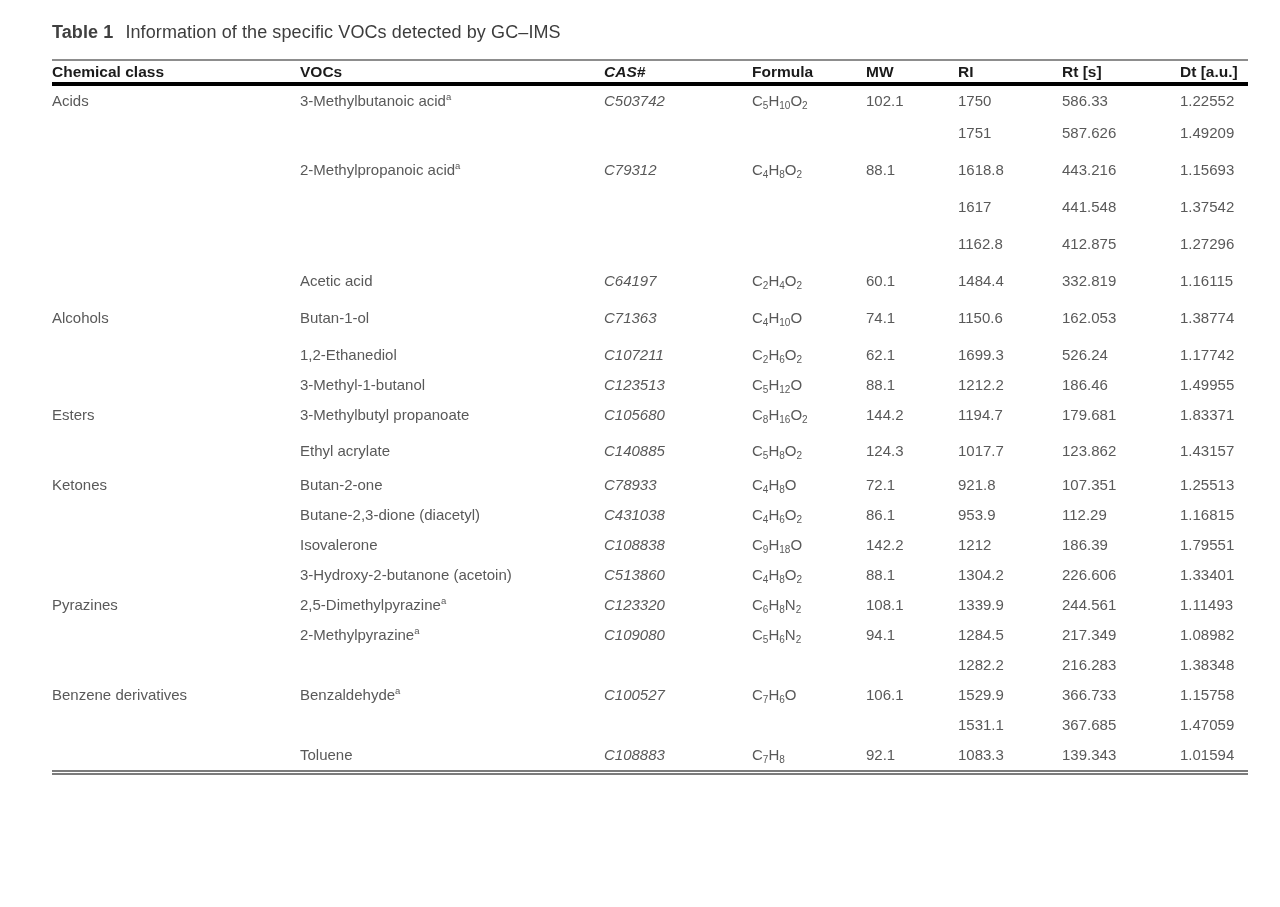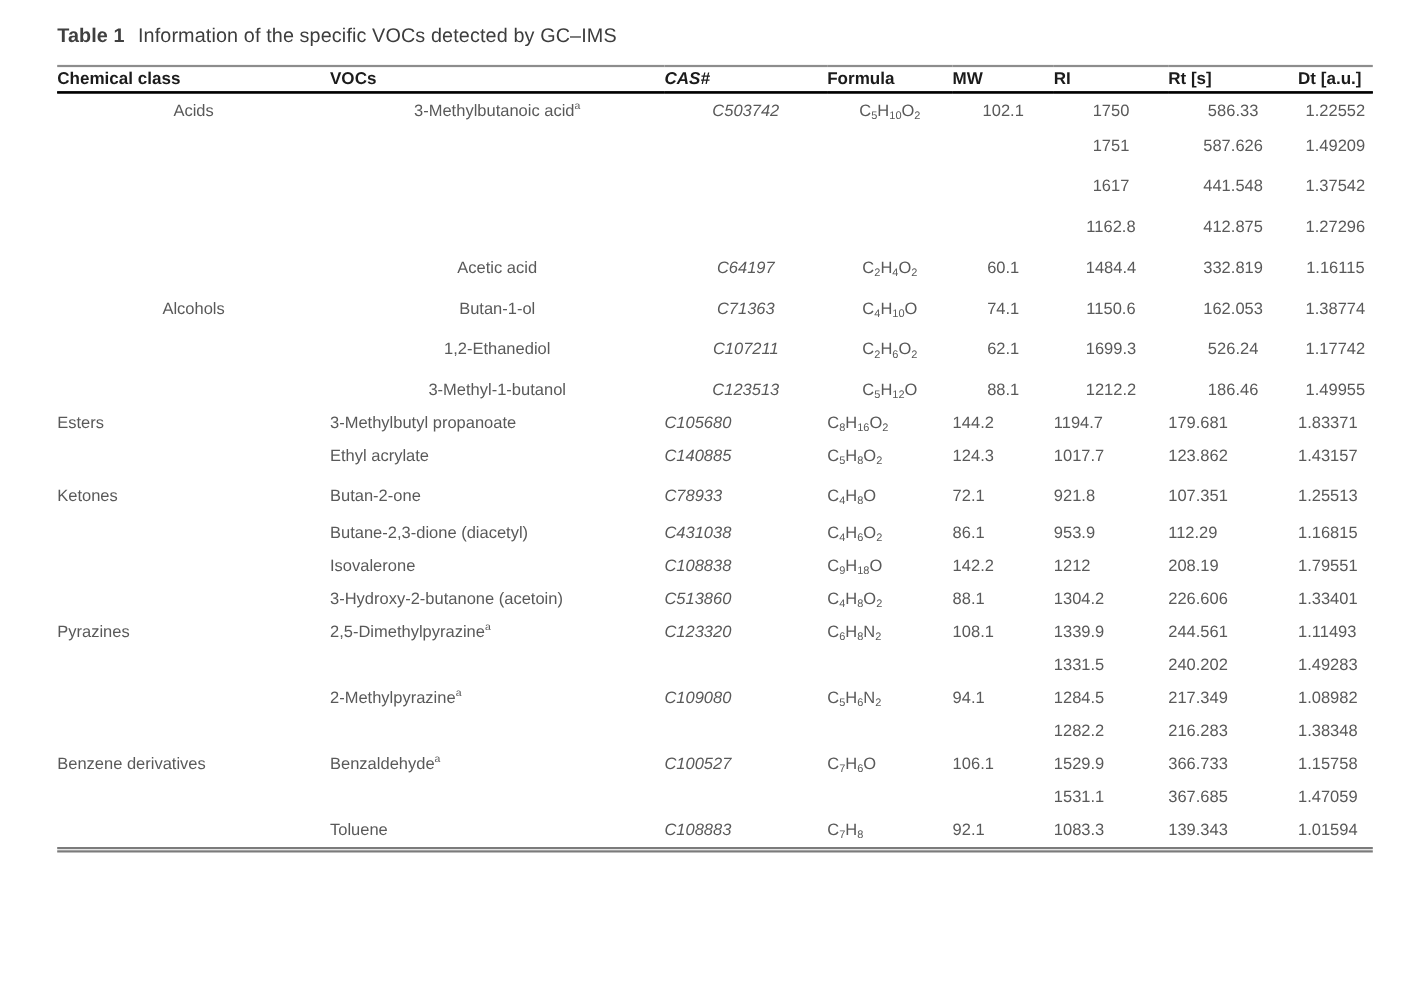--- a/index.html
+++ b/index.html
@@ -36,7 +36,7 @@
   }
   thead tr {
     border-top: 2px solid #8d8d8d;
-    border-bottom: 2px solid #000000;
+    border-bottom: 4px solid #000000;
     height: 24px;
   }
   th {

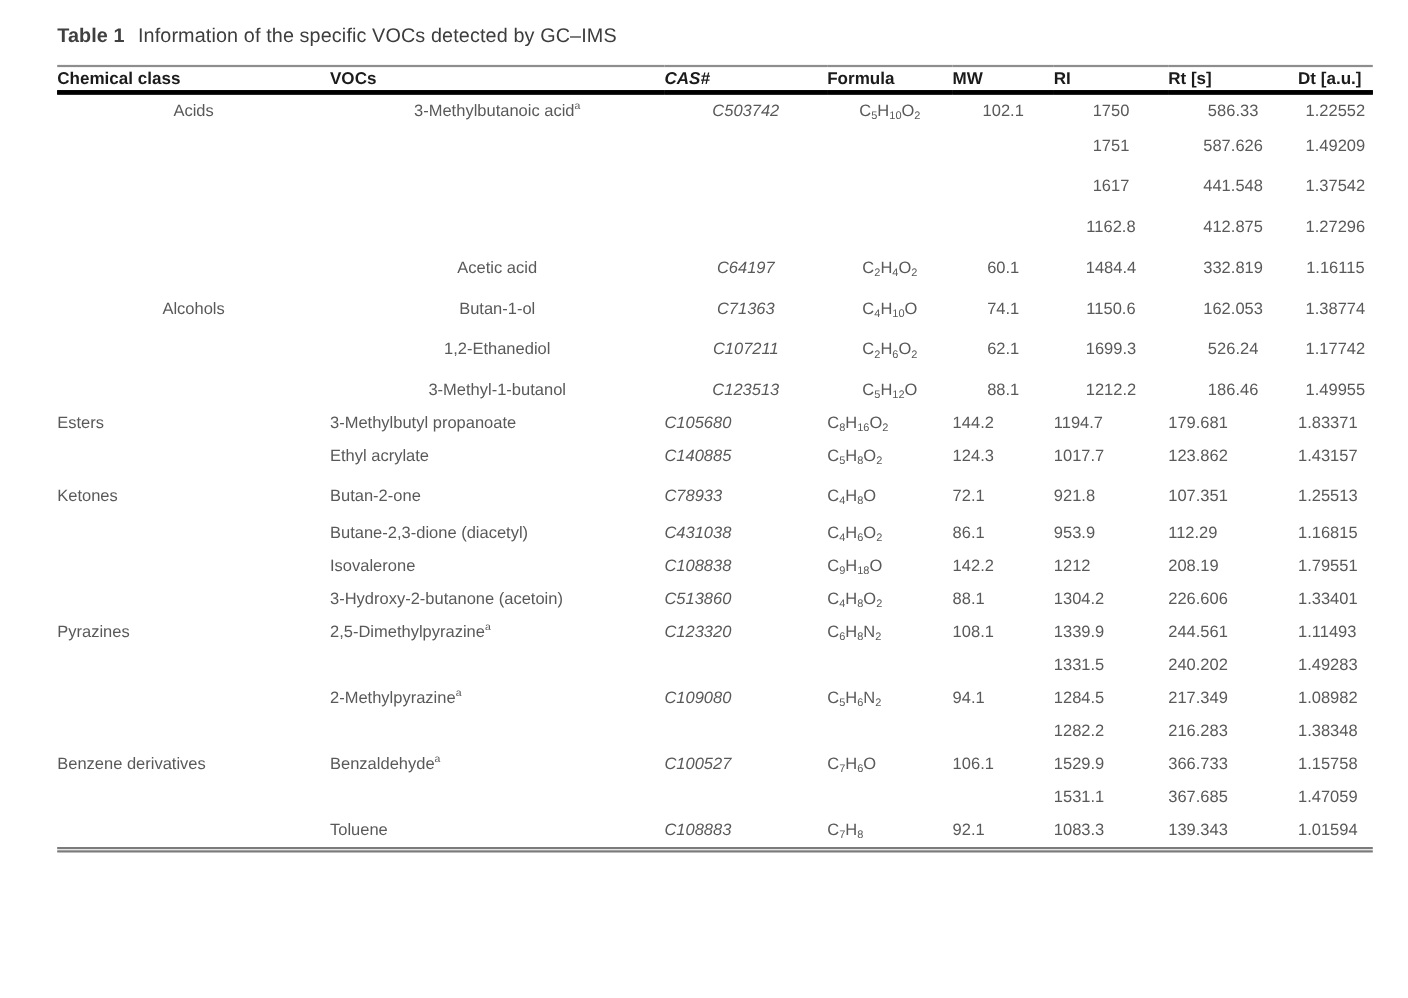--- a/index.html
+++ b/index.html
@@ -58,7 +58,7 @@
     overflow: hidden;
   }
   tbody tr { height: 30px; }
-  tbody tr:nth-child(-n+8) { height: 37px; text-align: center; }
+  tbody tr:nth-child(-n+8) { height: 37px; }
   tbody tr:nth-child(1) { height: 32px; }
   tbody tr:nth-child(2) { height: 32px; }
   tbody tr:nth-child(11) { height: 36px; }

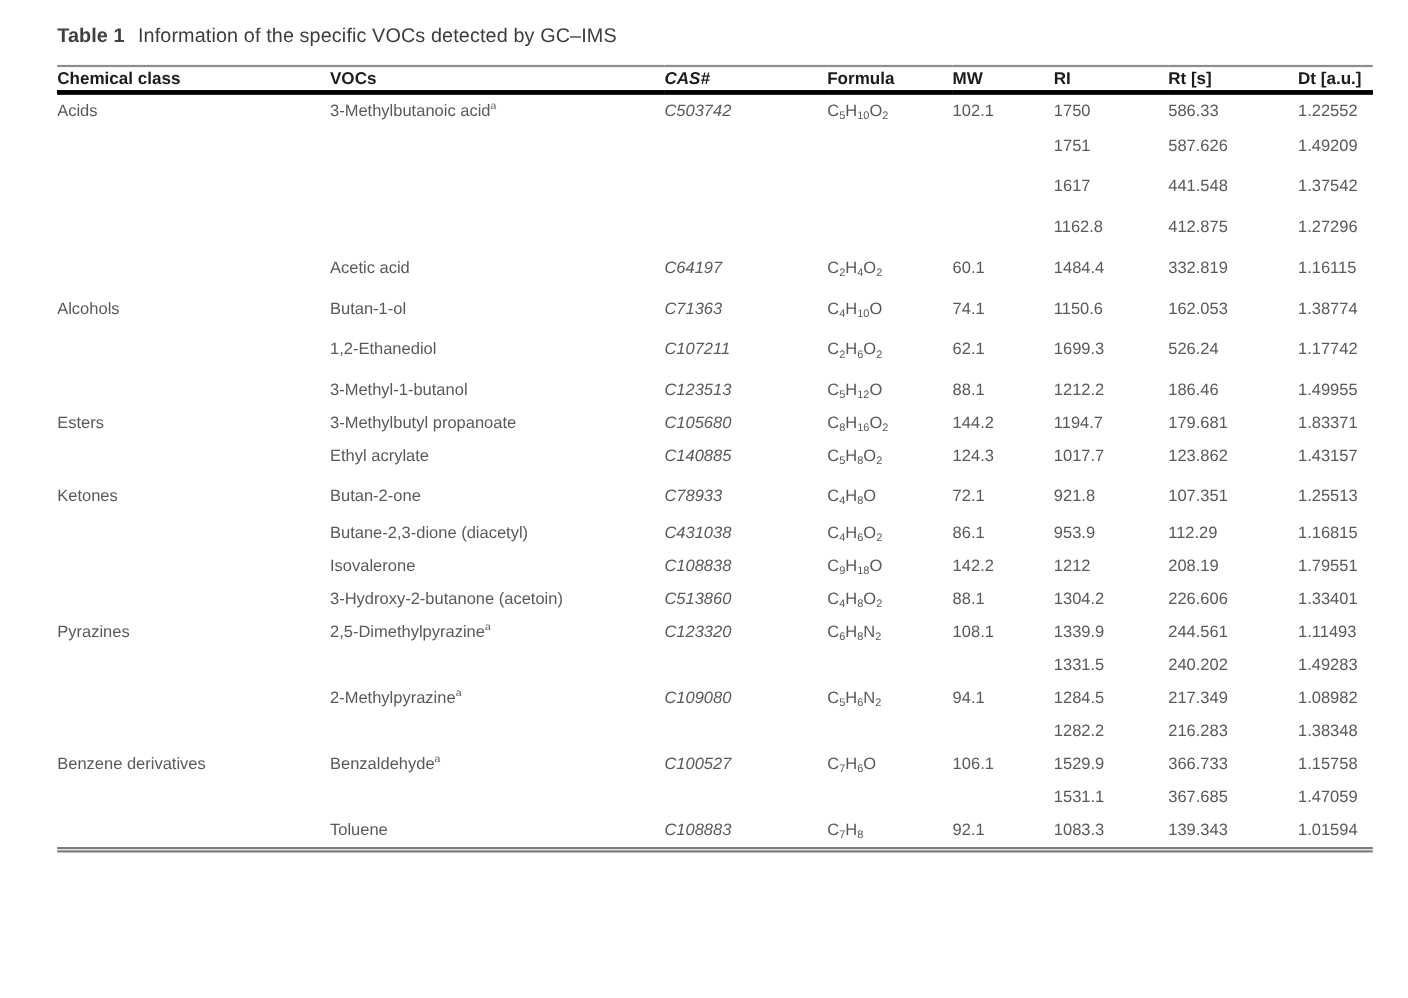--- a/index.html
+++ b/index.html
@@ -136,6 +136,16 @@
         </tr>
         <tr>
           <td class="col-chem_class"></td>
+          <td class="col-voc">2-Methylpropanoic acid<sup>a</sup></td>
+          <td class="col-cas">C79312</td>
+          <td class="col-formula">C<sub>4</sub>H<sub>8</sub>O<sub>2</sub></td>
+          <td class="col-mw">88.1</td>
+          <td class="col-ri">1618.8</td>
+          <td class="col-rt">443.216</td>
+          <td class="col-dt">1.15693</td>
+        </tr>
+        <tr>
+          <td class="col-chem_class"></td>
           <td class="col-voc"></td>
           <td class="col-cas"></td>
           <td class="col-formula"></td>

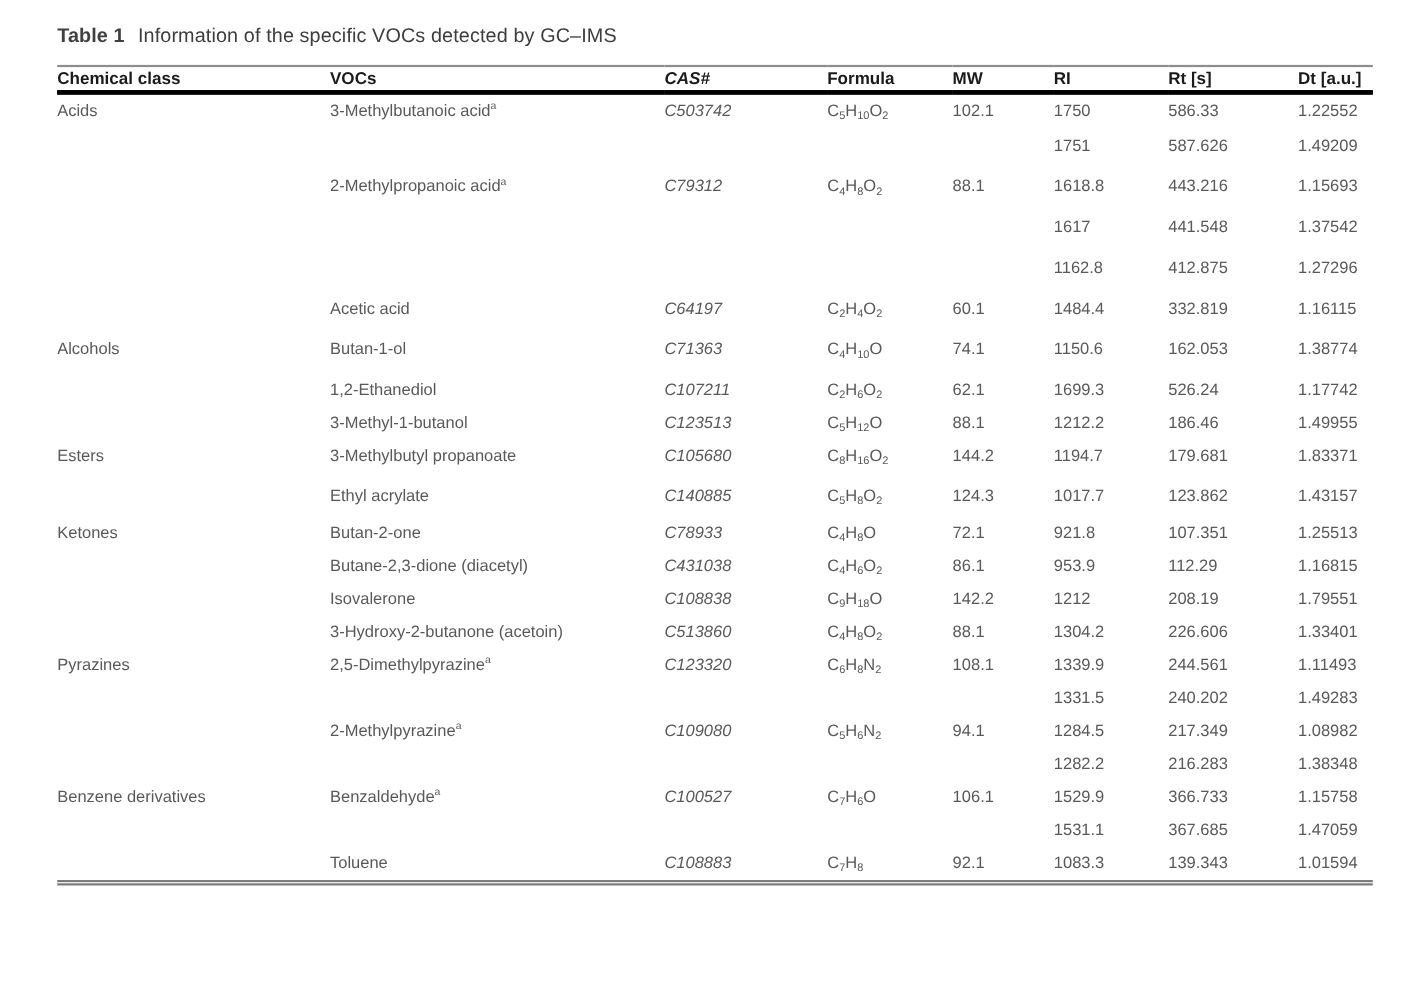--- a/index.html
+++ b/index.html
@@ -251,7 +251,7 @@
           <td class="col-formula">C<sub>9</sub>H<sub>18</sub>O</td>
           <td class="col-mw">142.2</td>
           <td class="col-ri">1212</td>
-          <td class="col-rt">208.19</td>
+          <td class="col-rt">186.39</td>
           <td class="col-dt">1.79551</td>
         </tr>
         <tr>

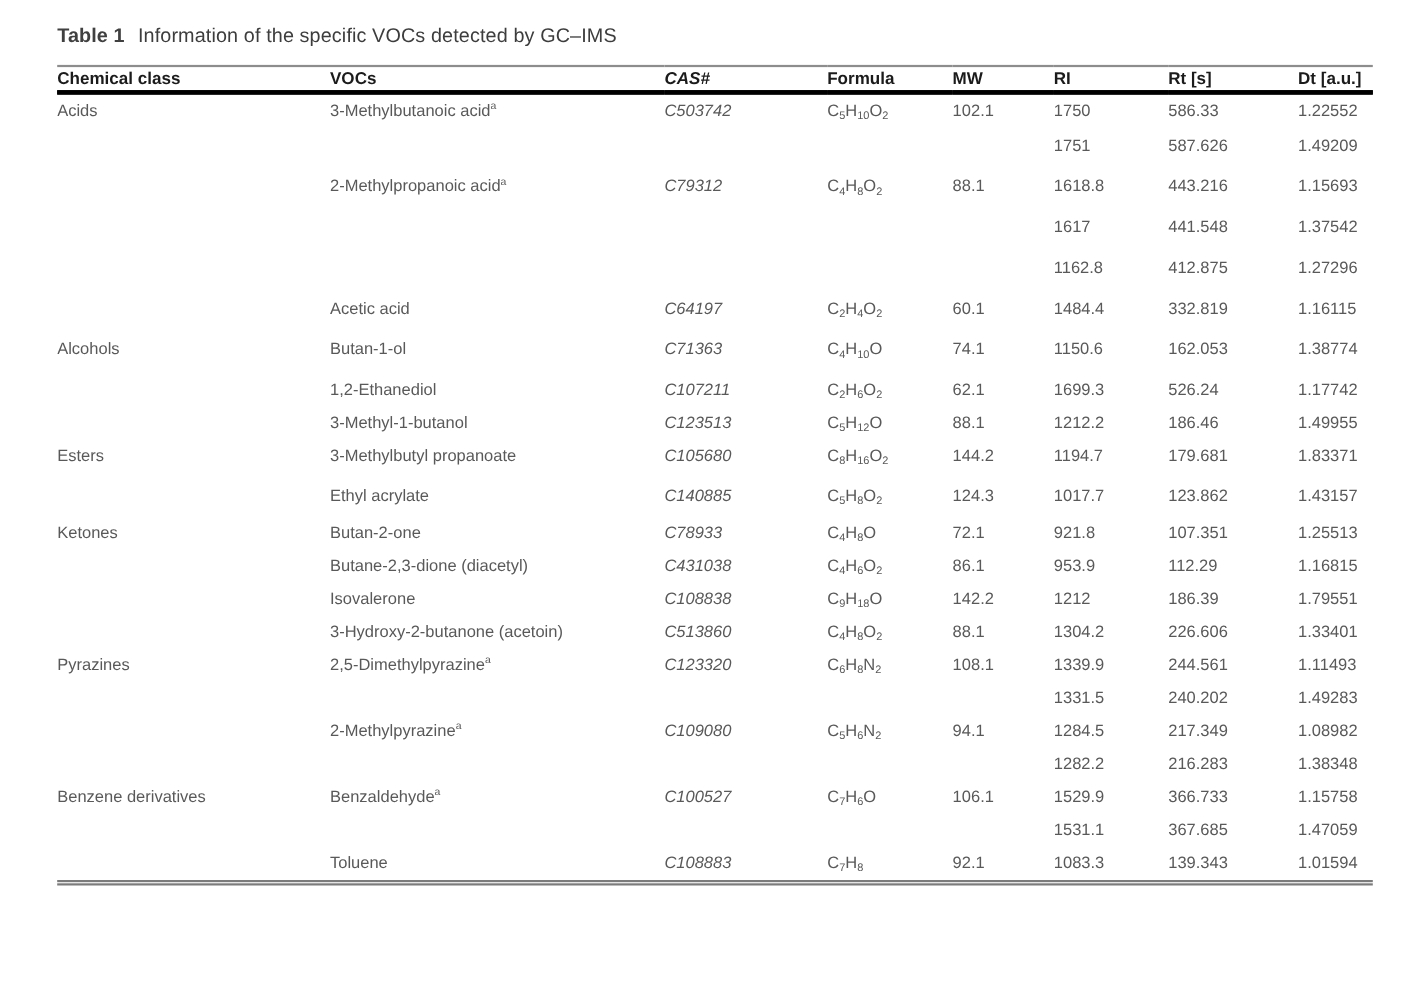--- a/index.html
+++ b/index.html
@@ -276,16 +276,6 @@
         </tr>
         <tr>
           <td class="col-chem_class"></td>
-          <td class="col-voc"></td>
-          <td class="col-cas"></td>
-          <td class="col-formula"></td>
-          <td class="col-mw"></td>
-          <td class="col-ri">1331.5</td>
-          <td class="col-rt">240.202</td>
-          <td class="col-dt">1.49283</td>
-        </tr>
-        <tr>
-          <td class="col-chem_class"></td>
           <td class="col-voc">2-Methylpyrazine<sup>a</sup></td>
           <td class="col-cas">C109080</td>
           <td class="col-formula">C<sub>5</sub>H<sub>6</sub>N<sub>2</sub></td>

